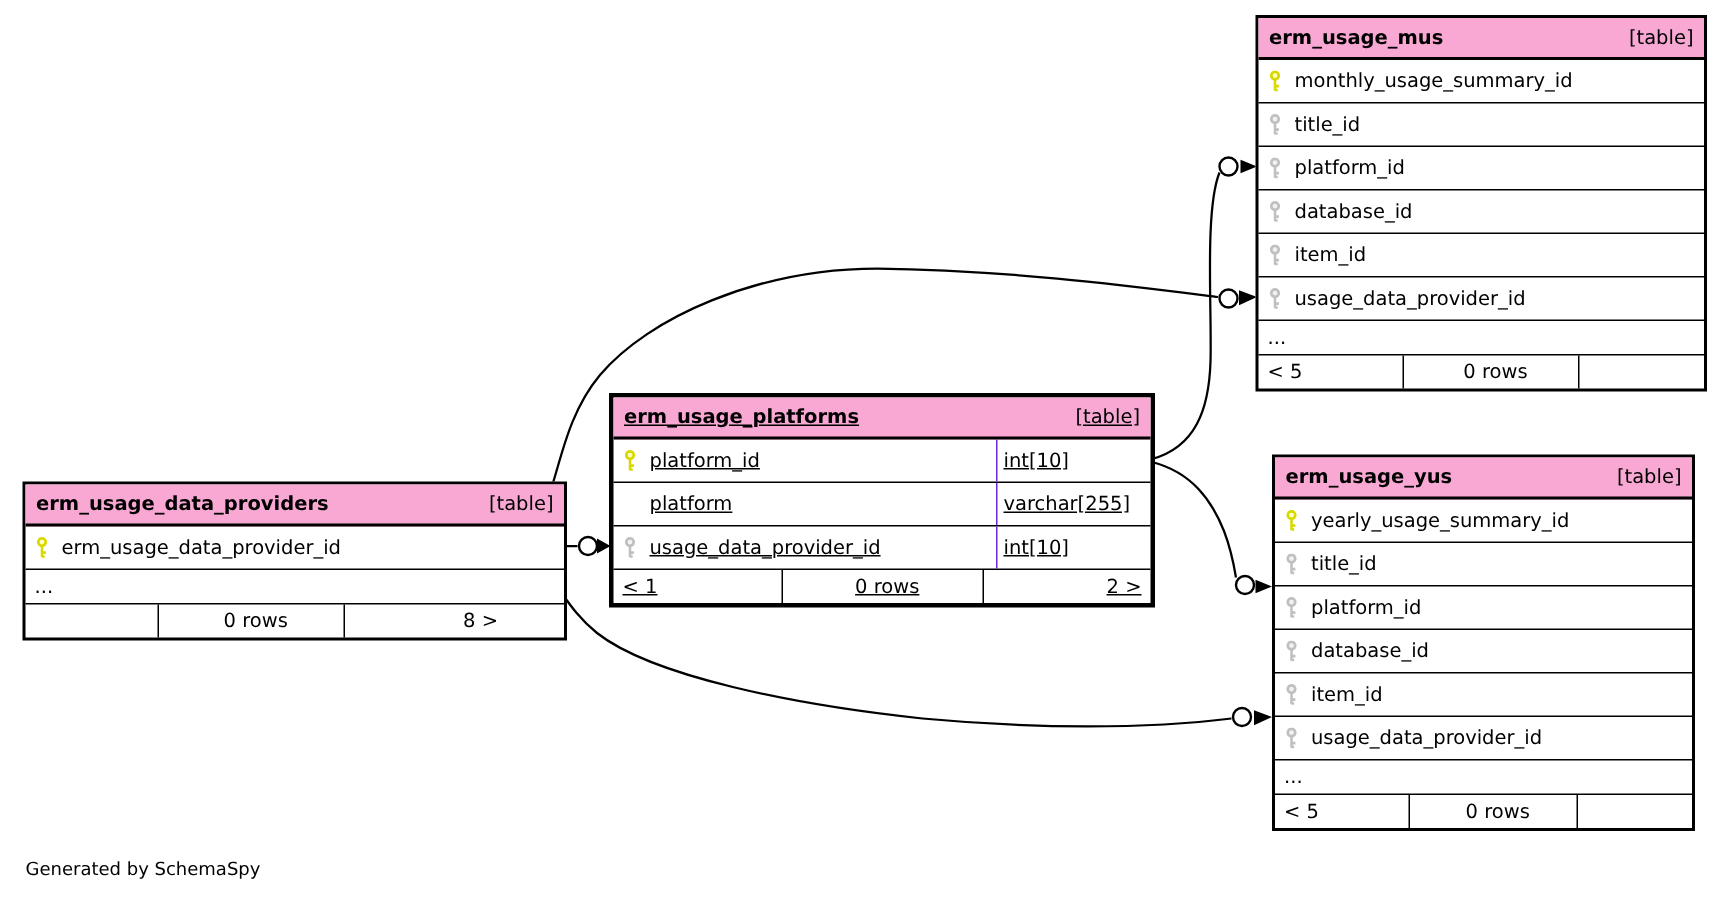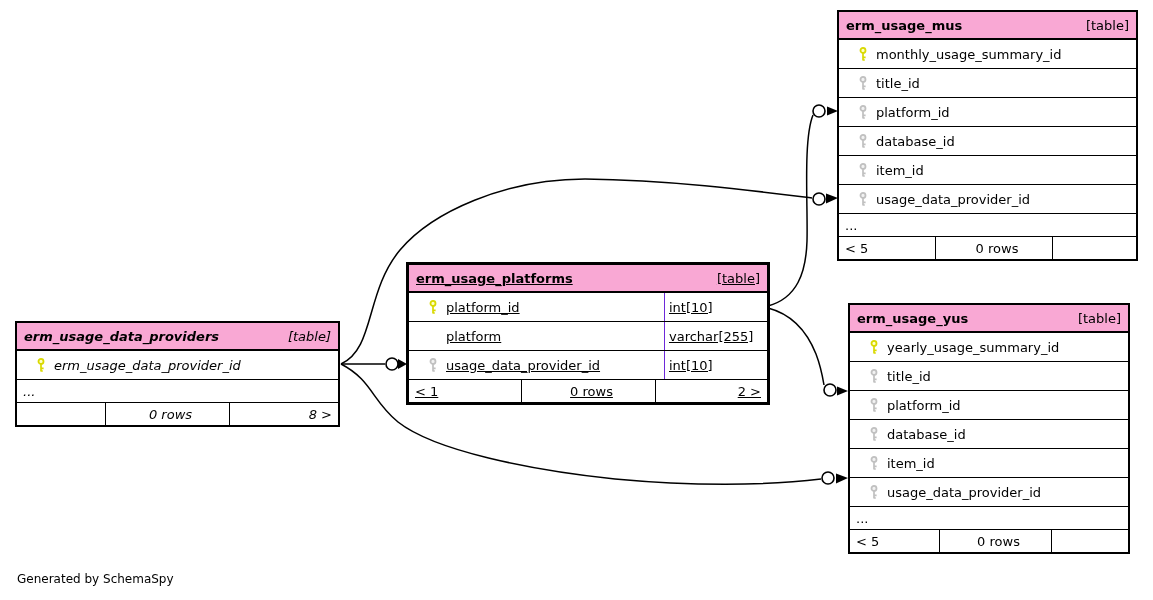--- a/index.html
+++ b/index.html
@@ -11,7 +11,7 @@
   .hdr{height:26px;display:flex;align-items:center;padding:0 7px;background:#f9a8d4;
        border-bottom:2px solid #000;font-weight:bold;}
   .ttype{margin-left:auto;font-weight:normal;}
-  .crow{height:28px;display:flex;align-items:center;border-bottom:1px solid #000;padding-left:19px;}
+  .crow{height:28px;display:flex;align-items:center;border-bottom:1px solid #000;padding-left:6px;}
   .keyslot{width:18px;display:flex;align-items:center;flex:none;}
   .cname{white-space:nowrap;}
   .ctype{width:103px;align-self:stretch;border-left:1px solid #6d28d9;display:flex;

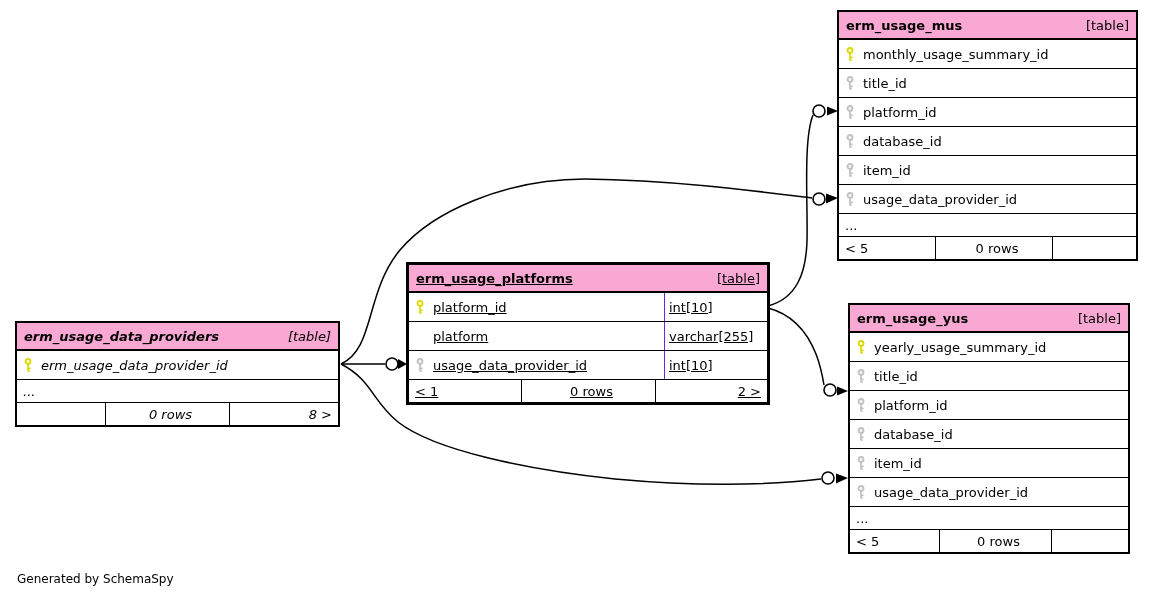--- a/index.html
+++ b/index.html
@@ -70,7 +70,7 @@
     </g>
   </svg>
 
-  <div class="tbl" style="left:15px;top:321px;width:325px;font-style:italic;">
+  <div class="tbl" style="left:15px;top:321px;width:363px;">
     <div class="hdr">
       <span>erm_usage_data_providers</span>
       <span class="ttype">[table]</span>

